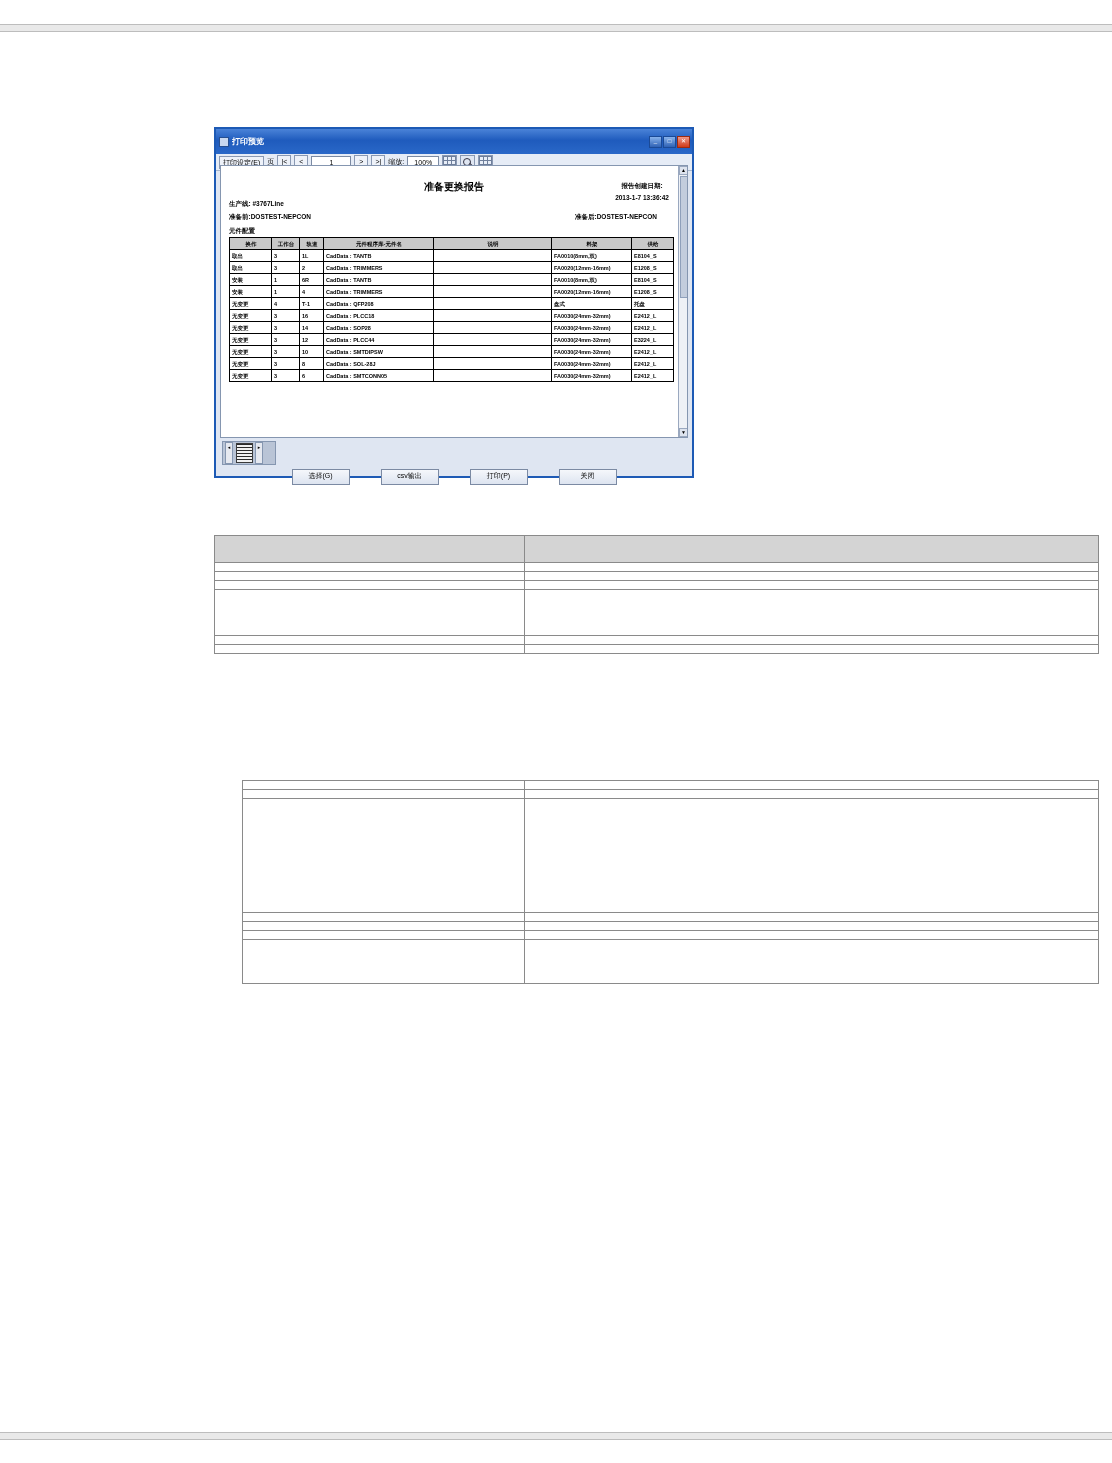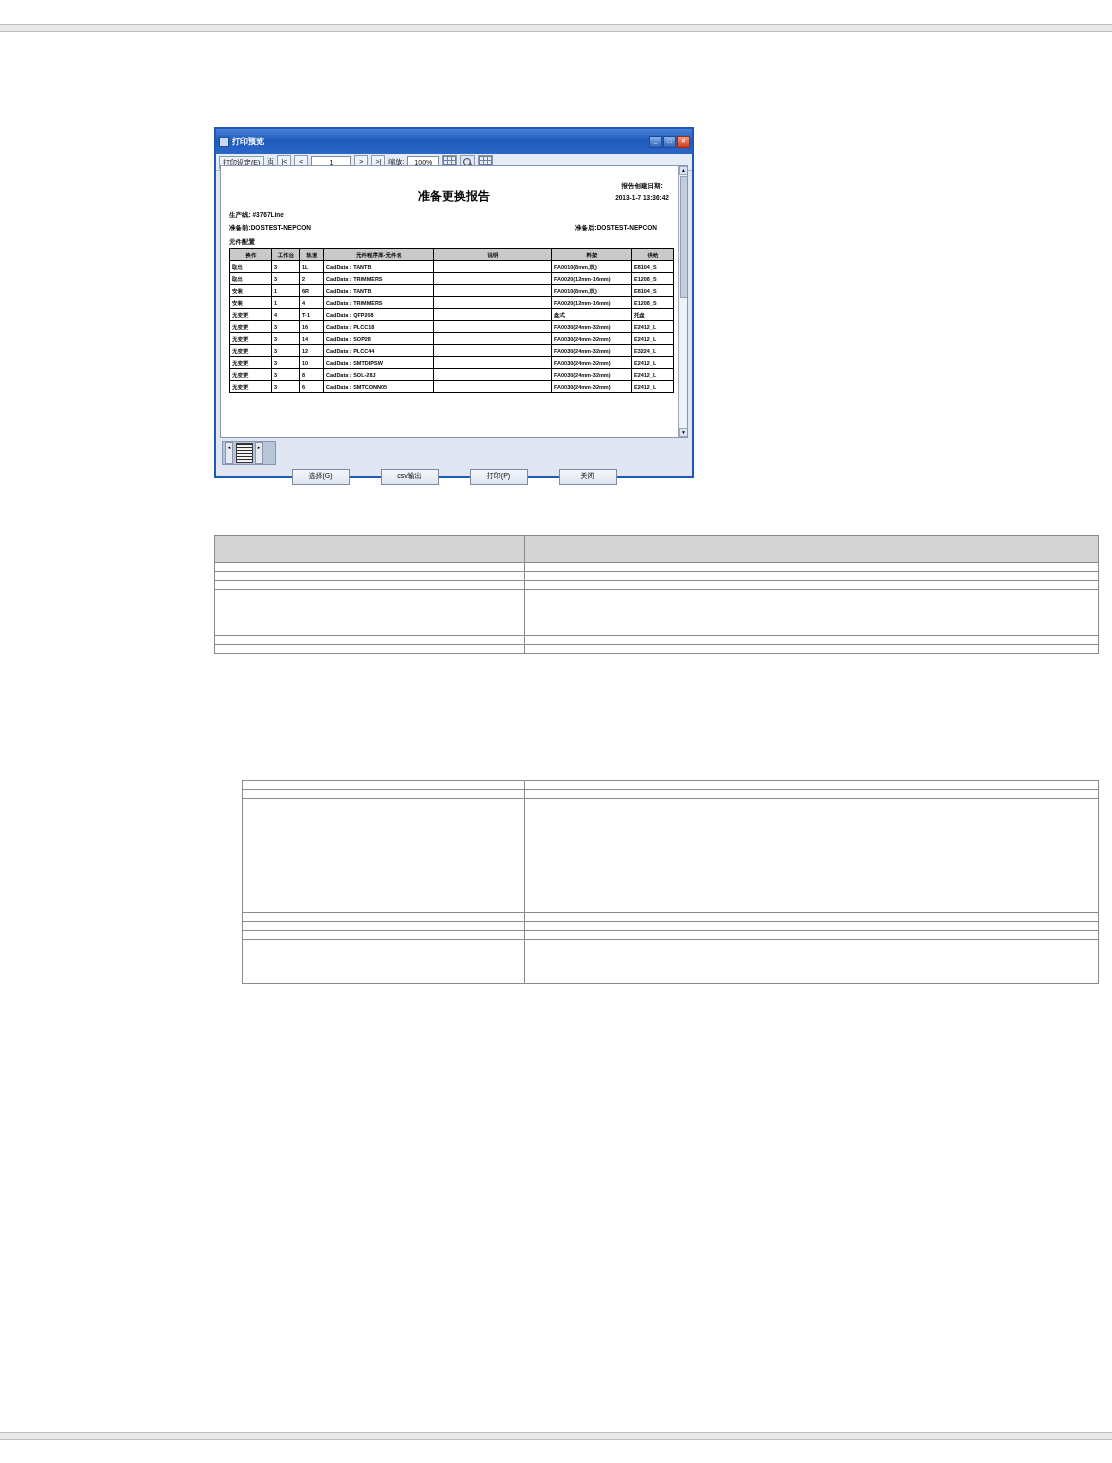--- a/index.html
+++ b/index.html
@@ -170,9 +170,9 @@
   }
   .rep-title {
     text-align: center;
-    font-size: 12px;
-    font-weight: bold;
-    margin-top: 16px;
+    font-size: 10px;
+    font-weight: bold;
+    margin-top: 8px;
   }
   .rep-date-block {
     position: absolute;

